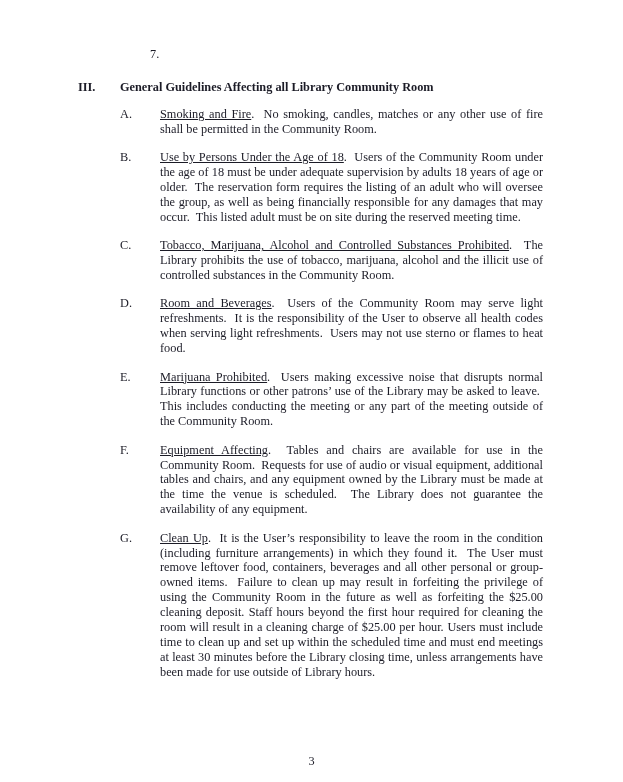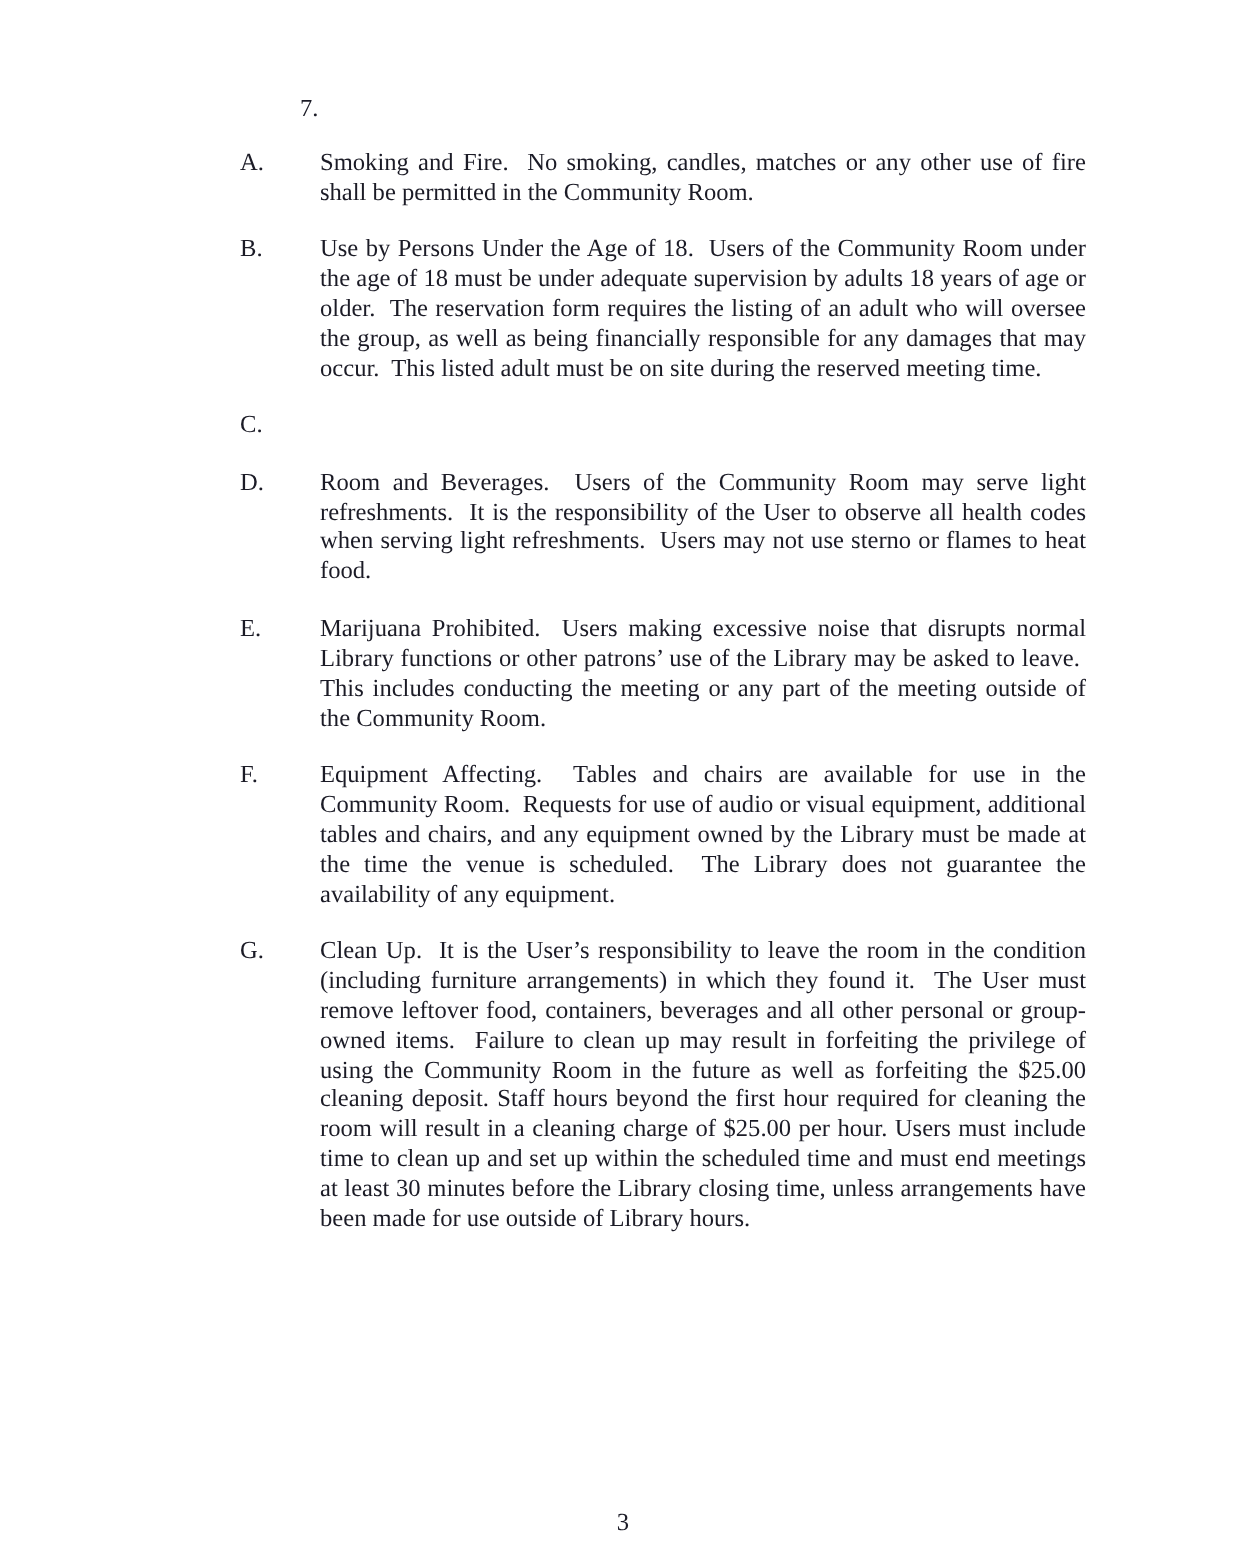--- a/index.html
+++ b/index.html
@@ -84,6 +84,10 @@
     <span class="intro-num">7.</span>
   </div>
 
+  <div class="section-heading">
+    <span class="section-numeral">III.</span>
+    <span class="section-title">General Guidelines Affecting all Library Community Room</span>
+  </div>
 
   <div class="items" id="items-container">
       <div class="item-row">

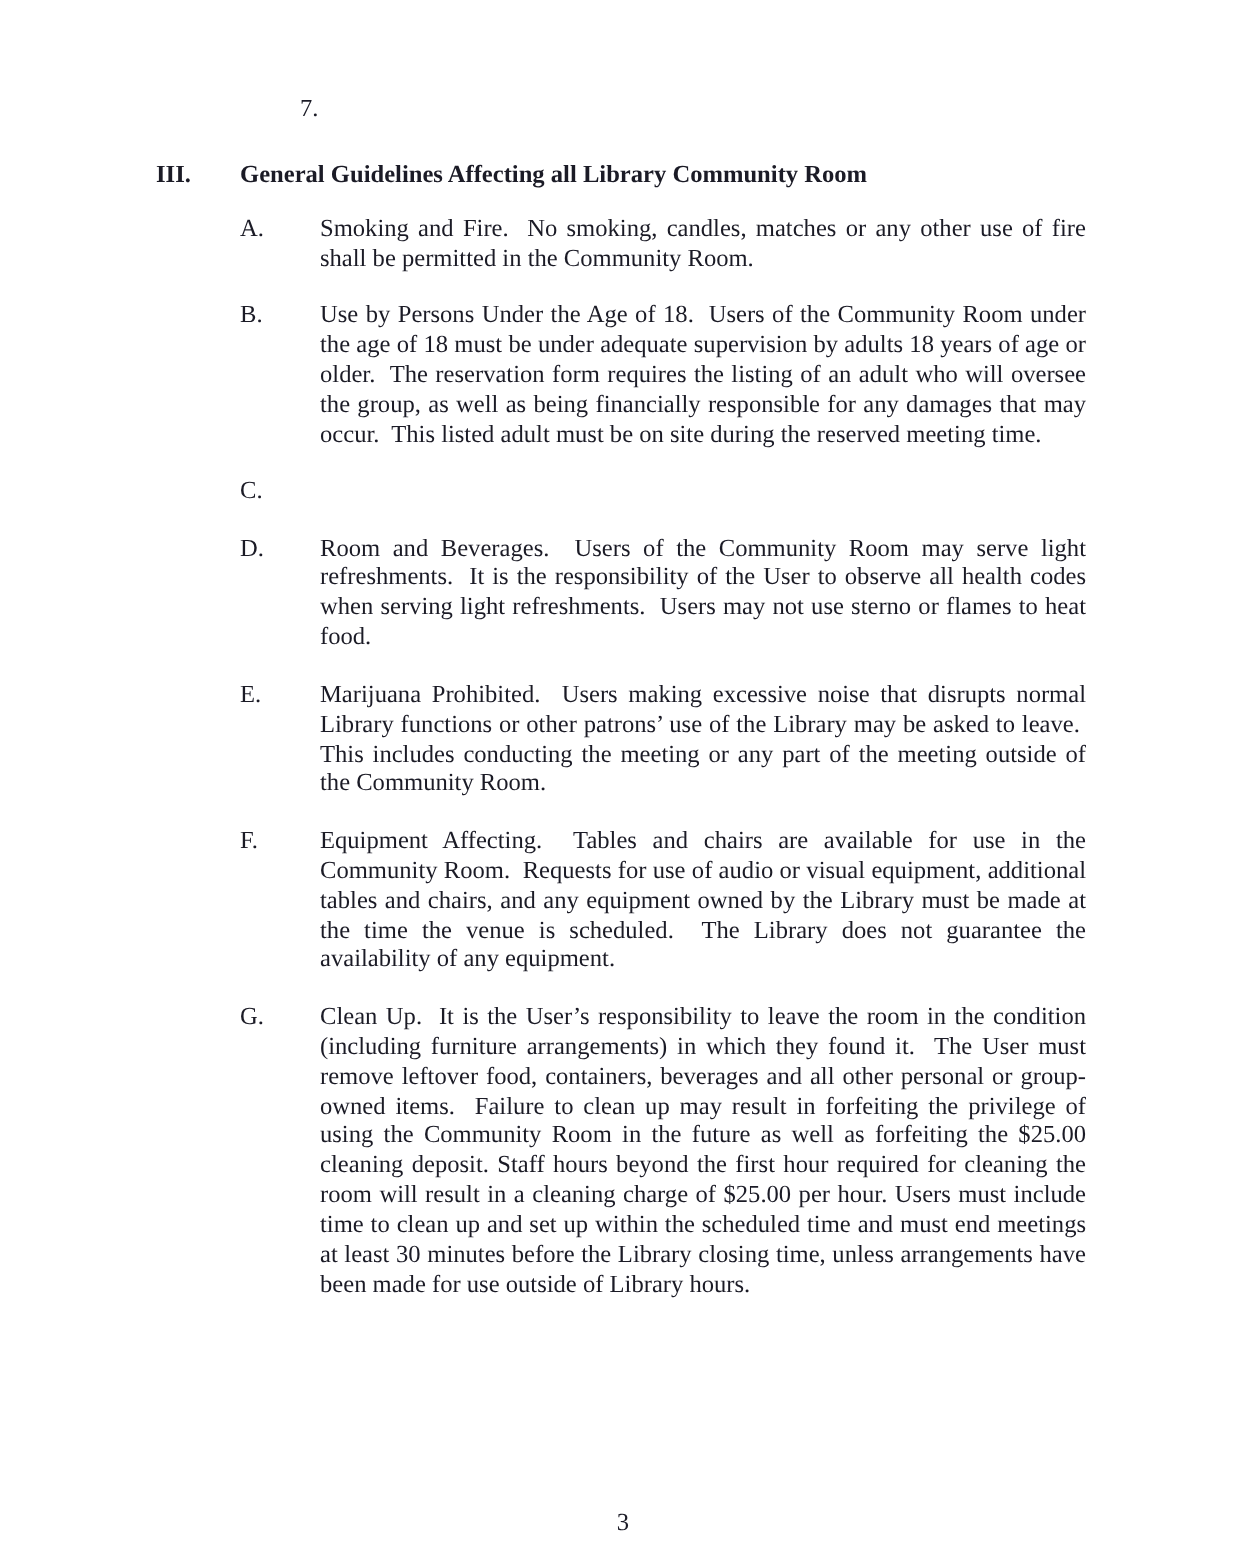--- a/index.html
+++ b/index.html
@@ -65,6 +65,7 @@
     text-align: justify;
   }
   .item-heading {
+    text-decoration: underline;
   }
 
   .page-number {

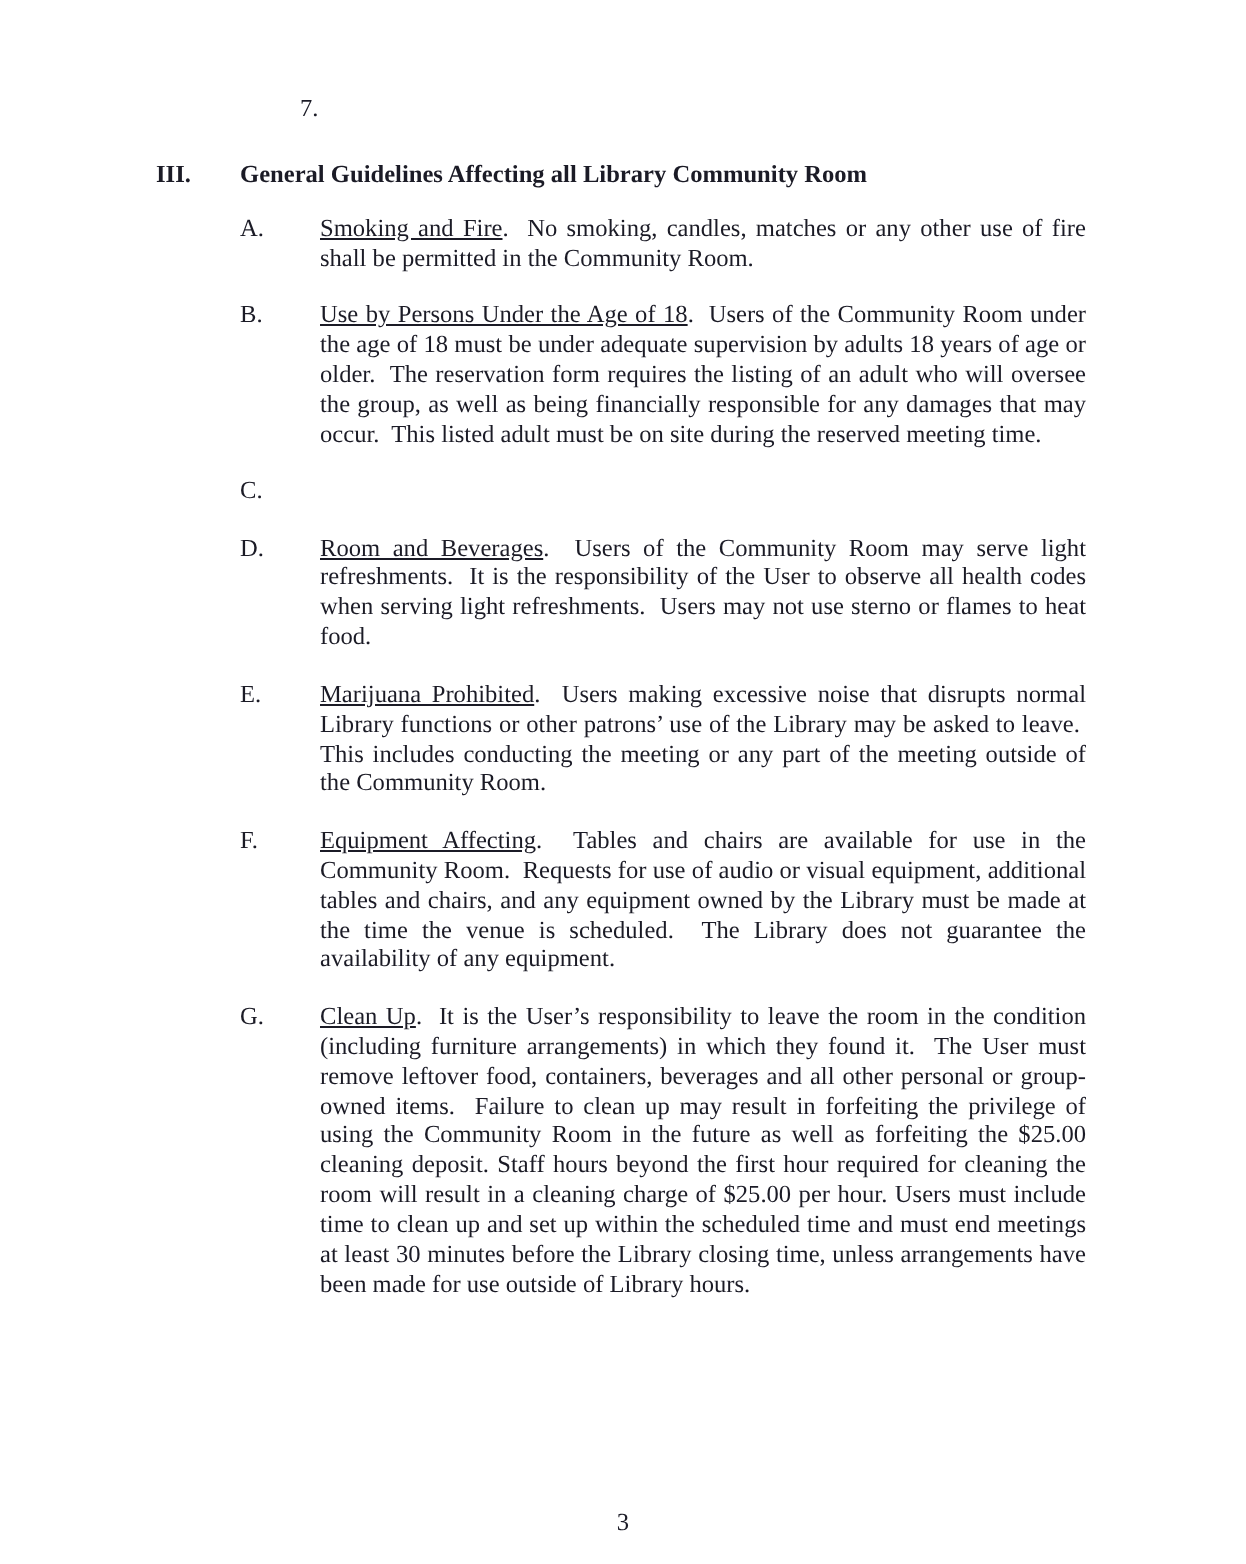--- a/index.html
+++ b/index.html
@@ -101,6 +101,7 @@
       </div>
       <div class="item-row">
         <span class="item-label">C.</span>
+        <p class="item-text"><span class="item-heading">Tobacco, Marijuana, Alcohol and Controlled Substances Prohibited</span>.&nbsp; The Library prohibits the use of tobacco, marijuana, alcohol and the illicit use of controlled substances in the Community Room.</p>
       </div>
       <div class="item-row">
         <span class="item-label">D.</span>

